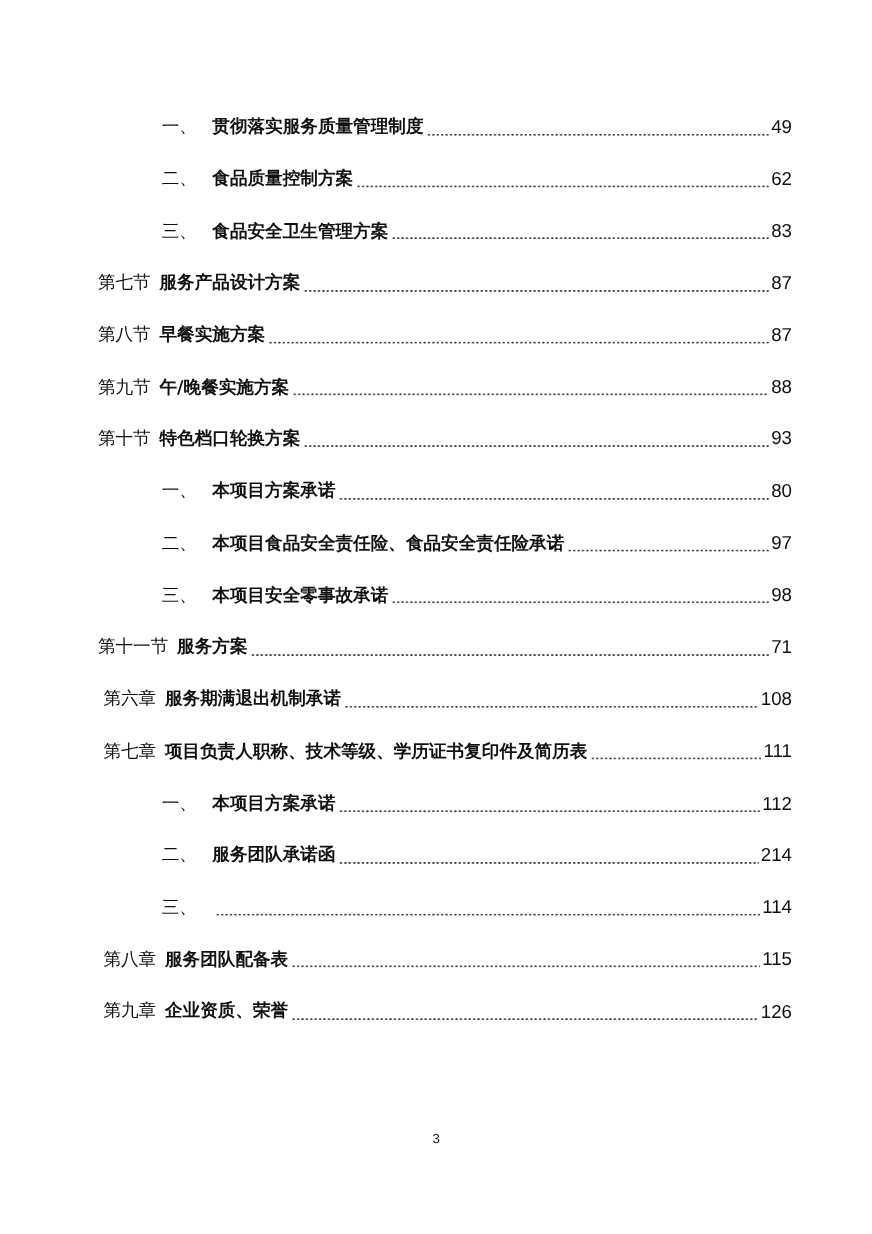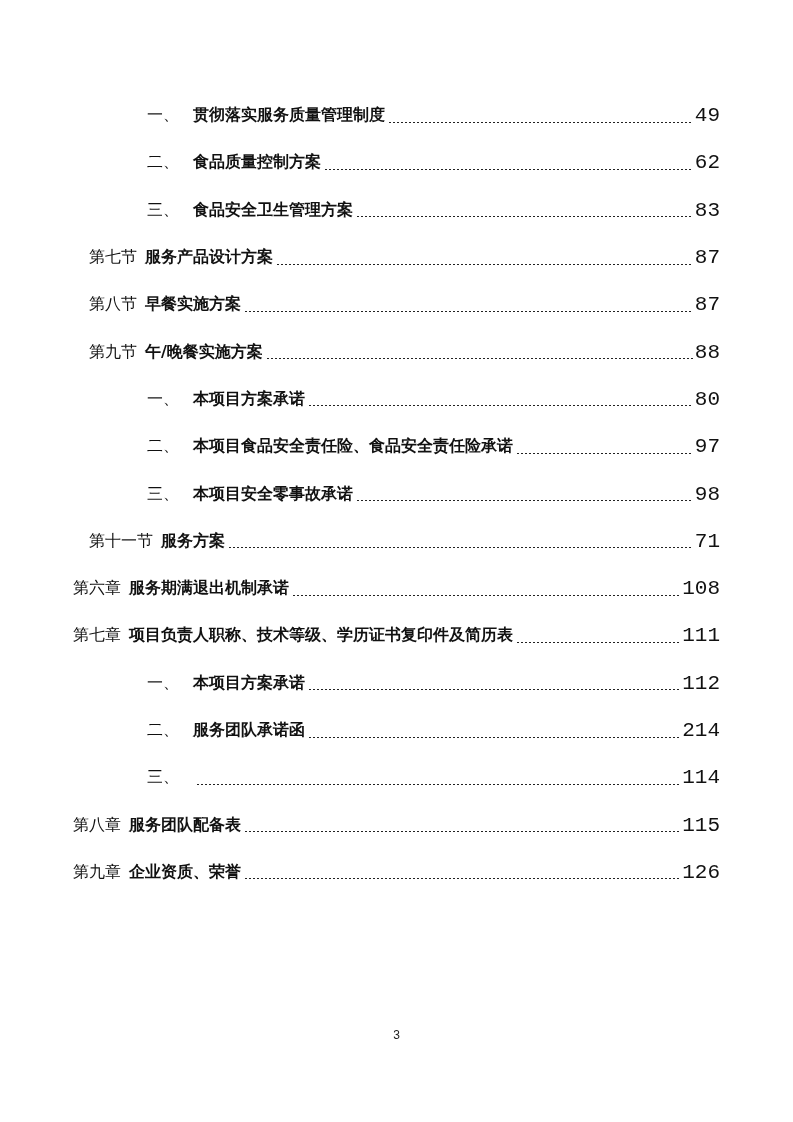--- a/index.html
+++ b/index.html
@@ -57,8 +57,8 @@
   .page {
     flex: 0 0 auto;
     white-space: nowrap;
-    font-family: Liberation Mono, monospace;
-    font-size: 21px;
+    font-family: Liberation Sans, sans-serif;
+    font-size: 17px;
     text-align: right;
   }
   .page-footer {

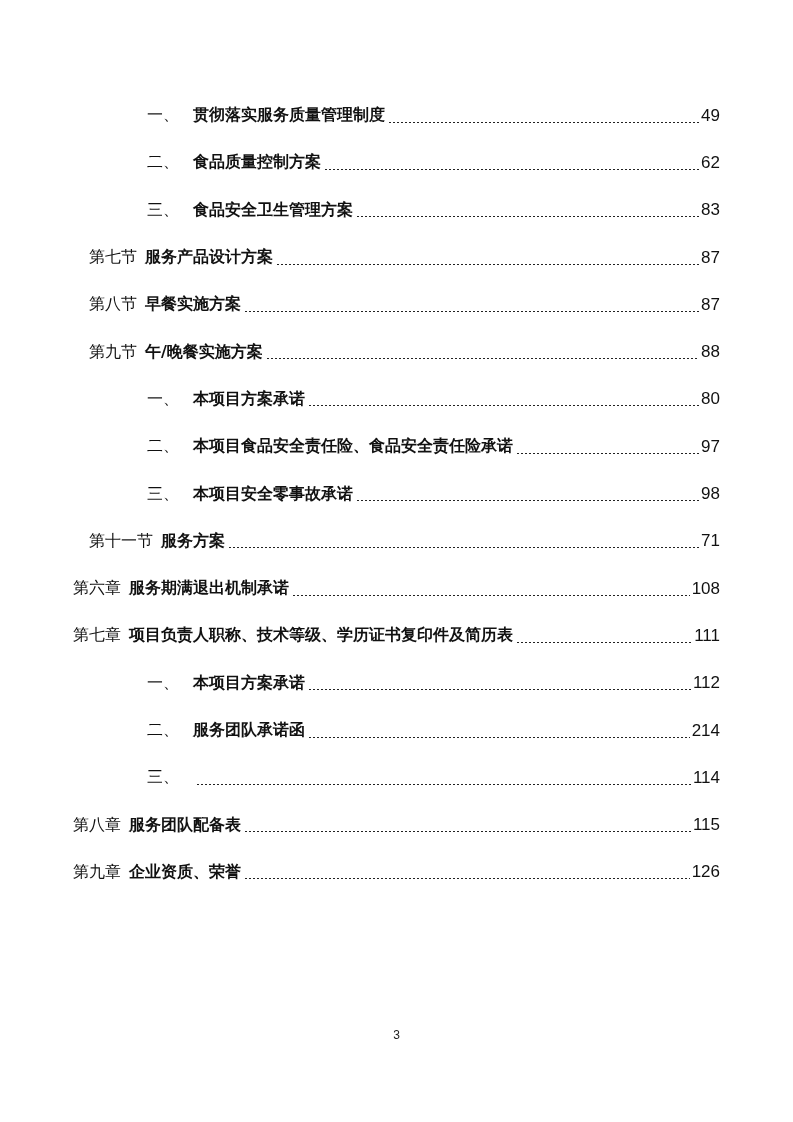--- a/index.html
+++ b/index.html
@@ -112,6 +112,12 @@
     <span class="leader"></span>
     <span class="page">88</span>
   </div>
+  <div class="toc-row lvl2">
+    <span class="num">第十节</span>
+    <span class="title">特色档口轮换方案</span>
+    <span class="leader"></span>
+    <span class="page">93</span>
+  </div>
   <div class="toc-row lvl3">
     <span class="num">一、</span>
     <span class="title">本项目方案承诺</span>

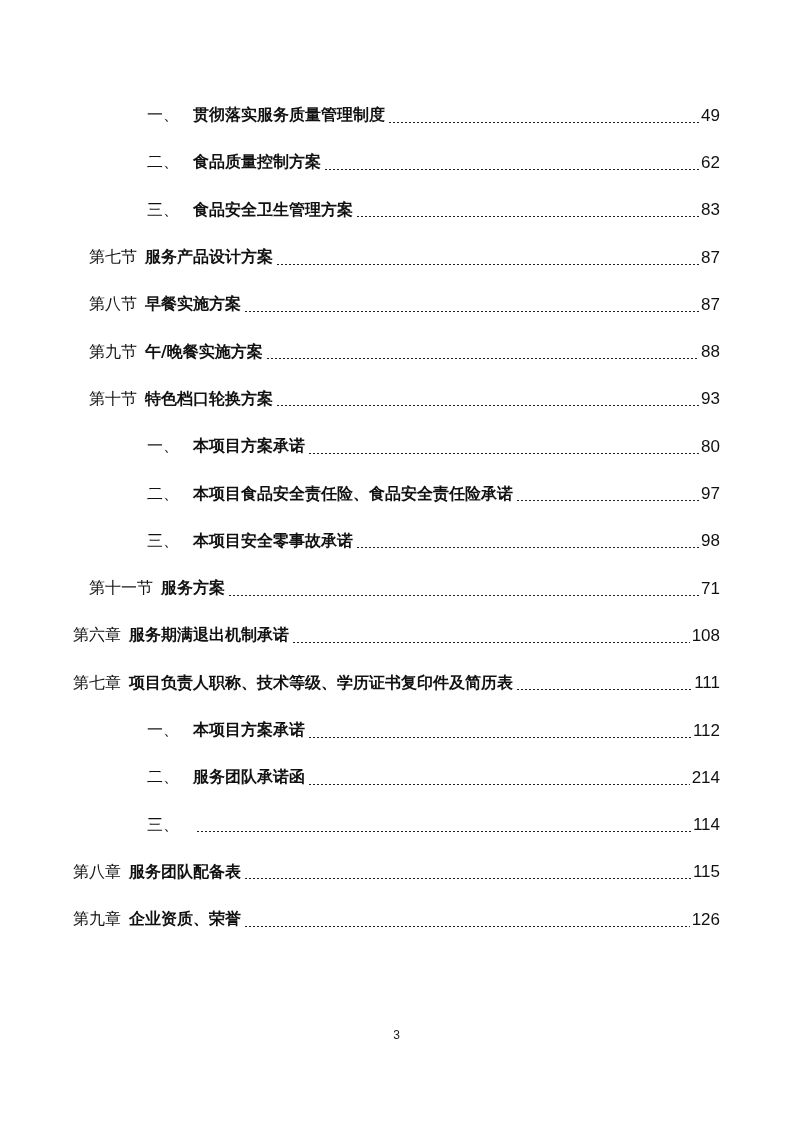--- a/index.html
+++ b/index.html
@@ -30,7 +30,7 @@
     padding-right: 73px;
     font-size: 16px;
   }
-  .toc-row.lvl1 { padding-left: 73px; justify-content: center; }
+  .toc-row.lvl1 { padding-left: 94px; justify-content: center; }
   .toc-row.lvl2 { padding-left: 89px; }
   .toc-row.lvl3 { padding-left: 147px; }
   .num {

